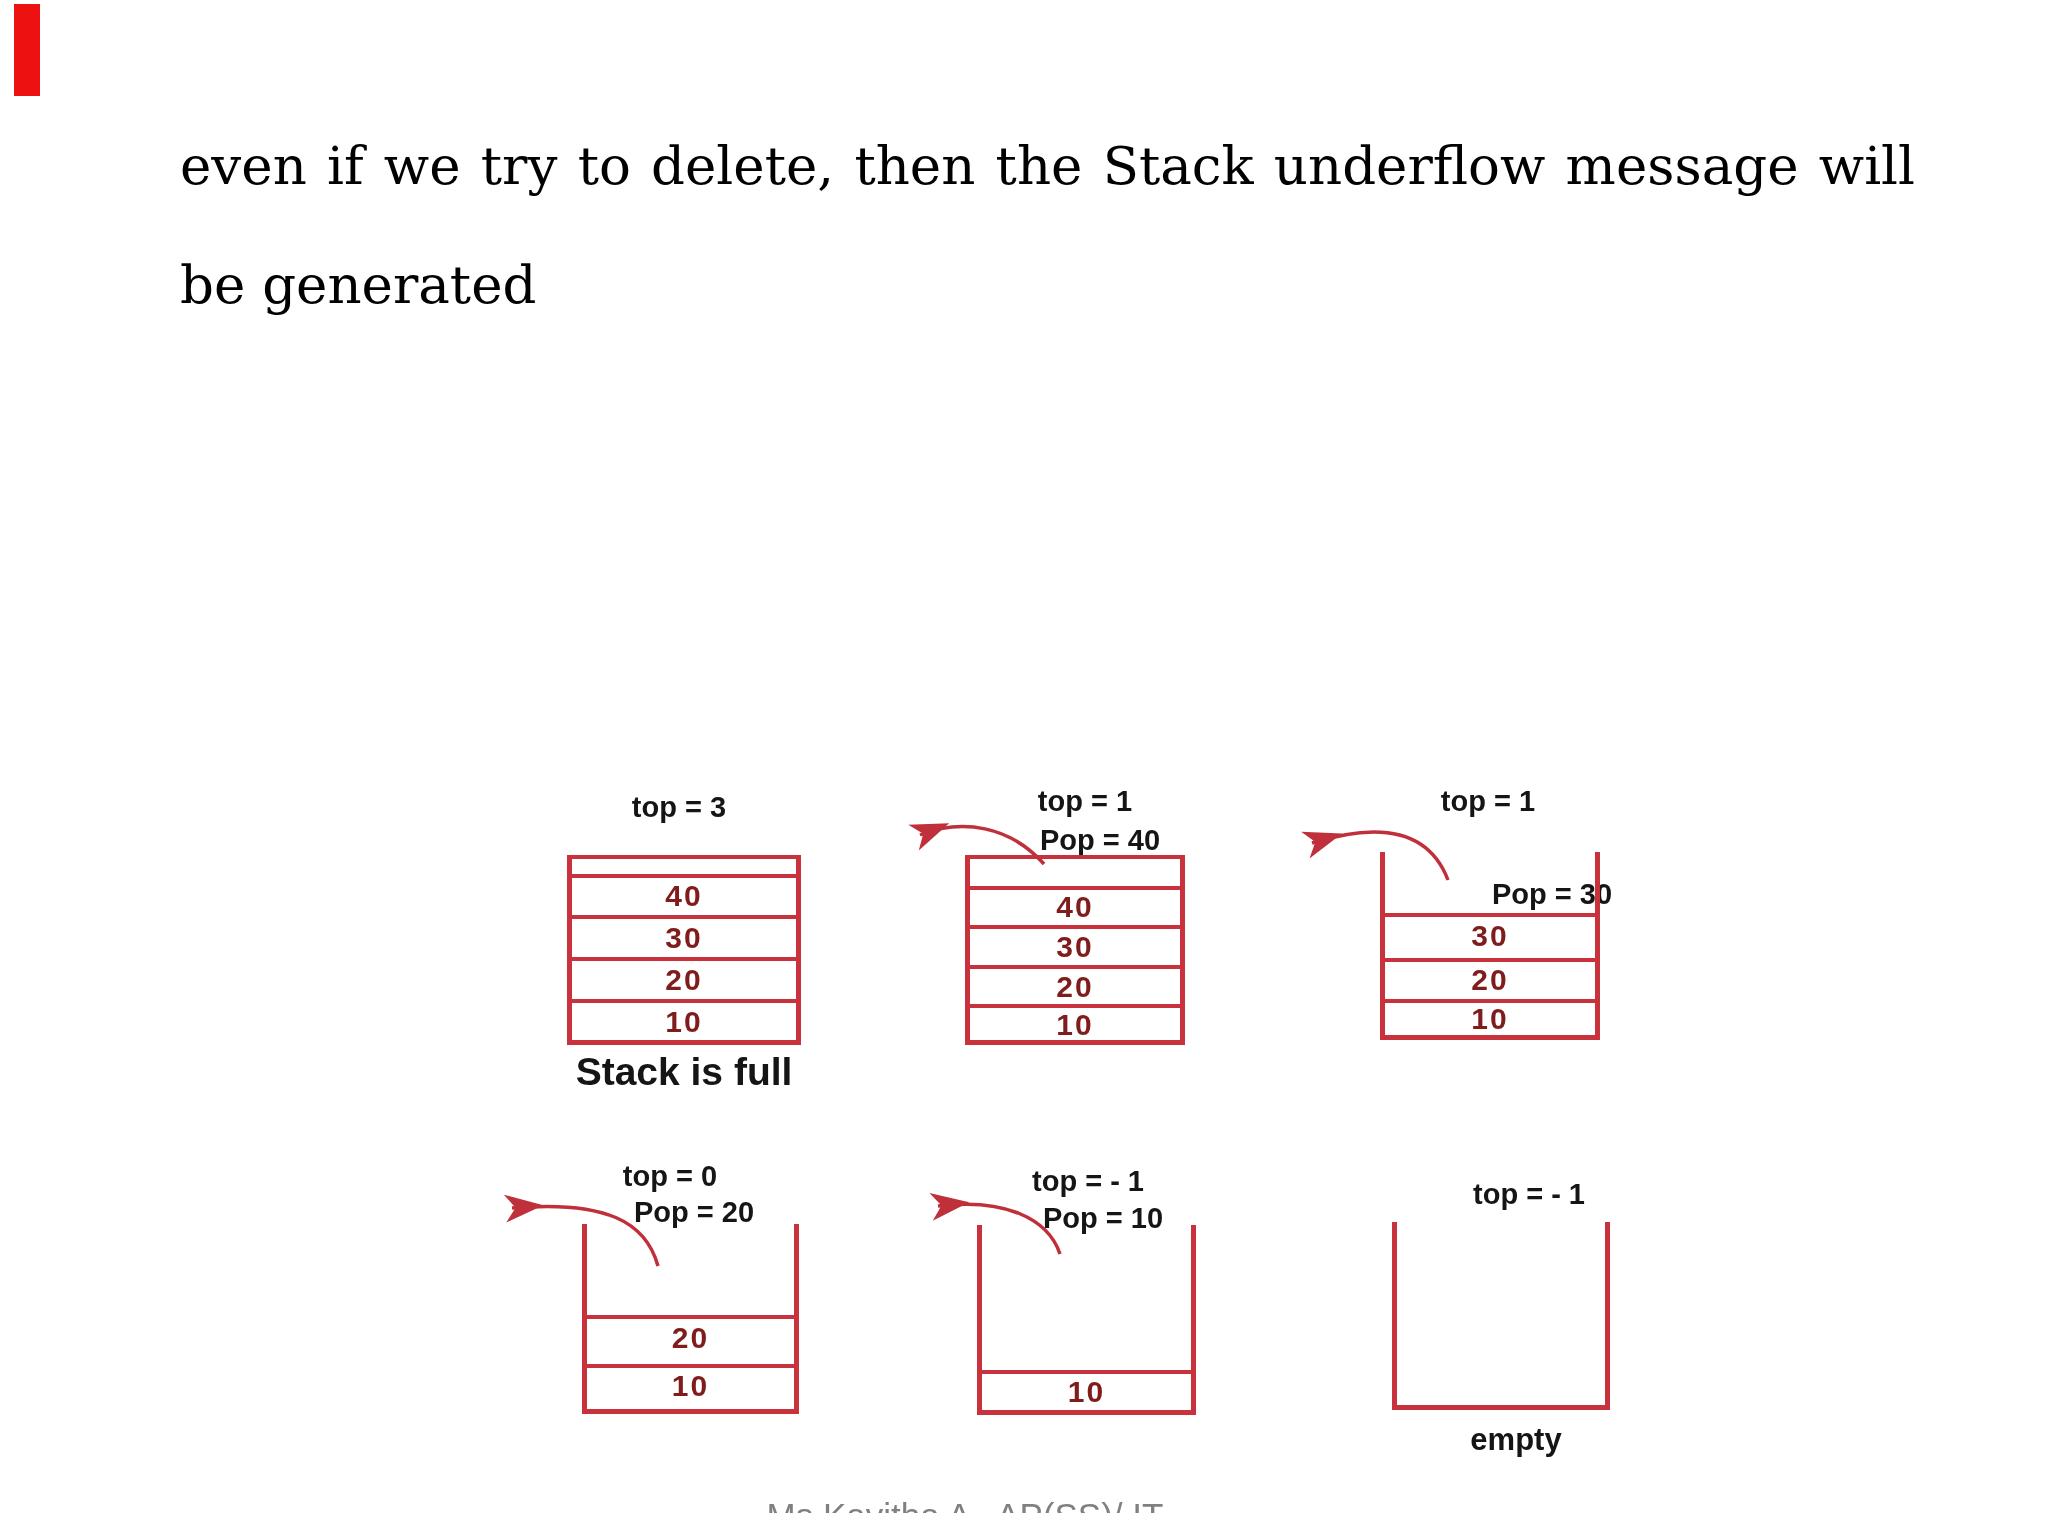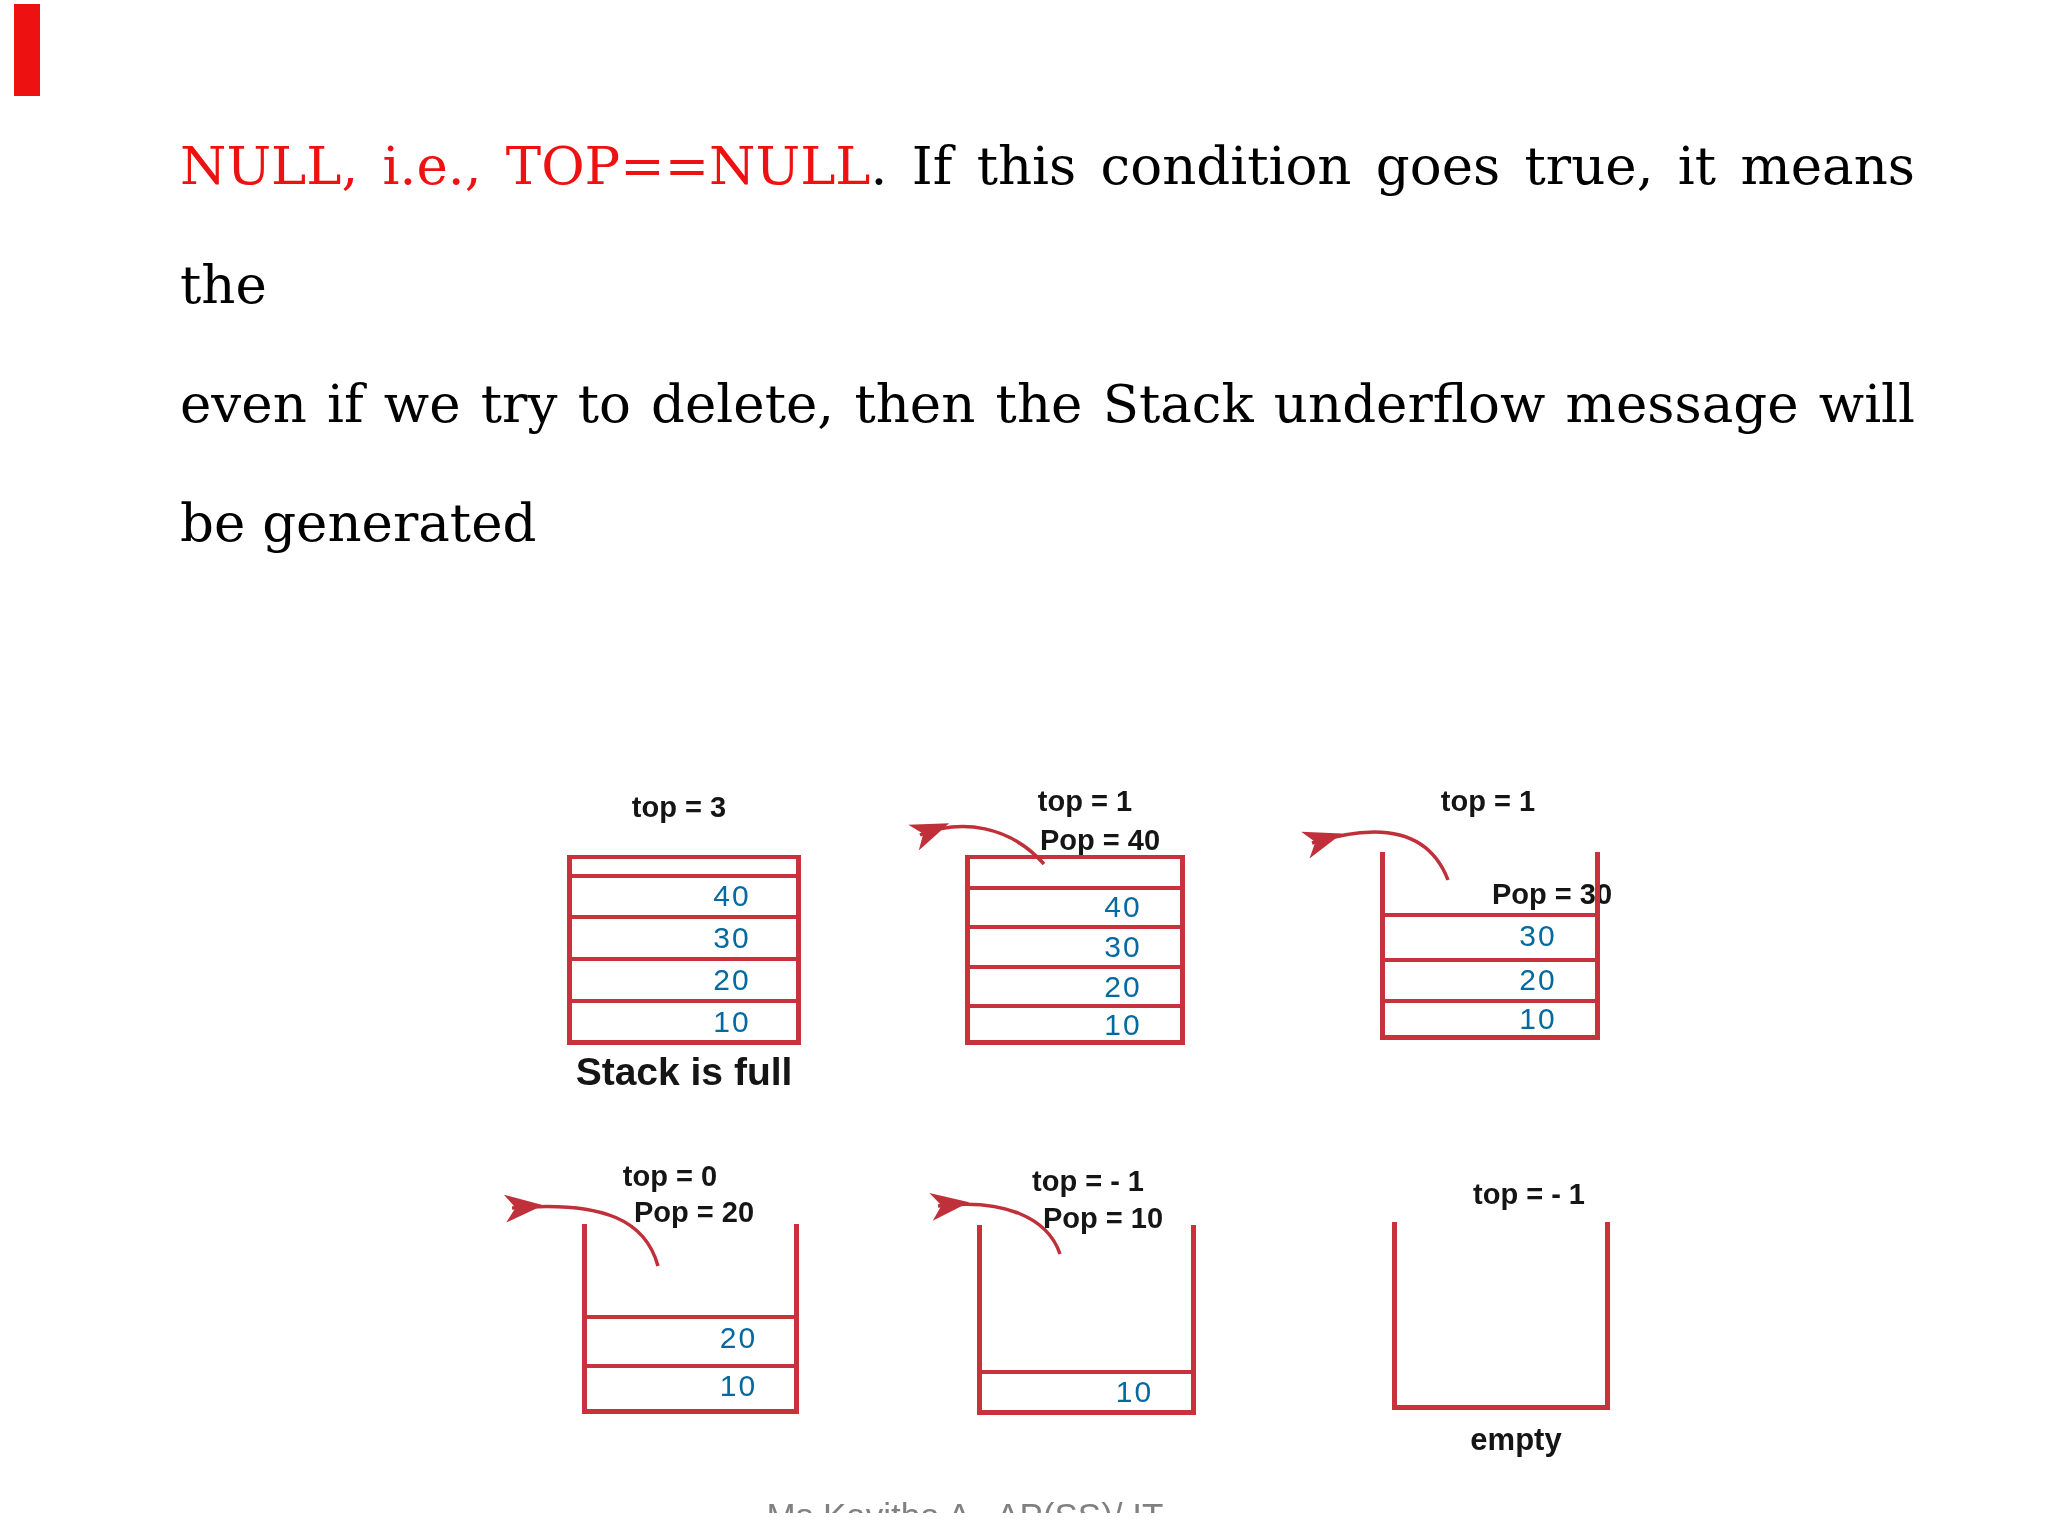--- a/index.html
+++ b/index.html
@@ -29,7 +29,6 @@
 <div id="redbar"></div>
 
 <div id="para">
-  <div class="pl"><span class="red">NULL, i.e., TOP==NULL</span><span>. If this condition goes true, it means the</span></div>
   <div class="pl"><span>even if we try to delete, then the Stack underflow message will</span></div>
   <div class="pl last"><span>be generated</span></div>
 </div>

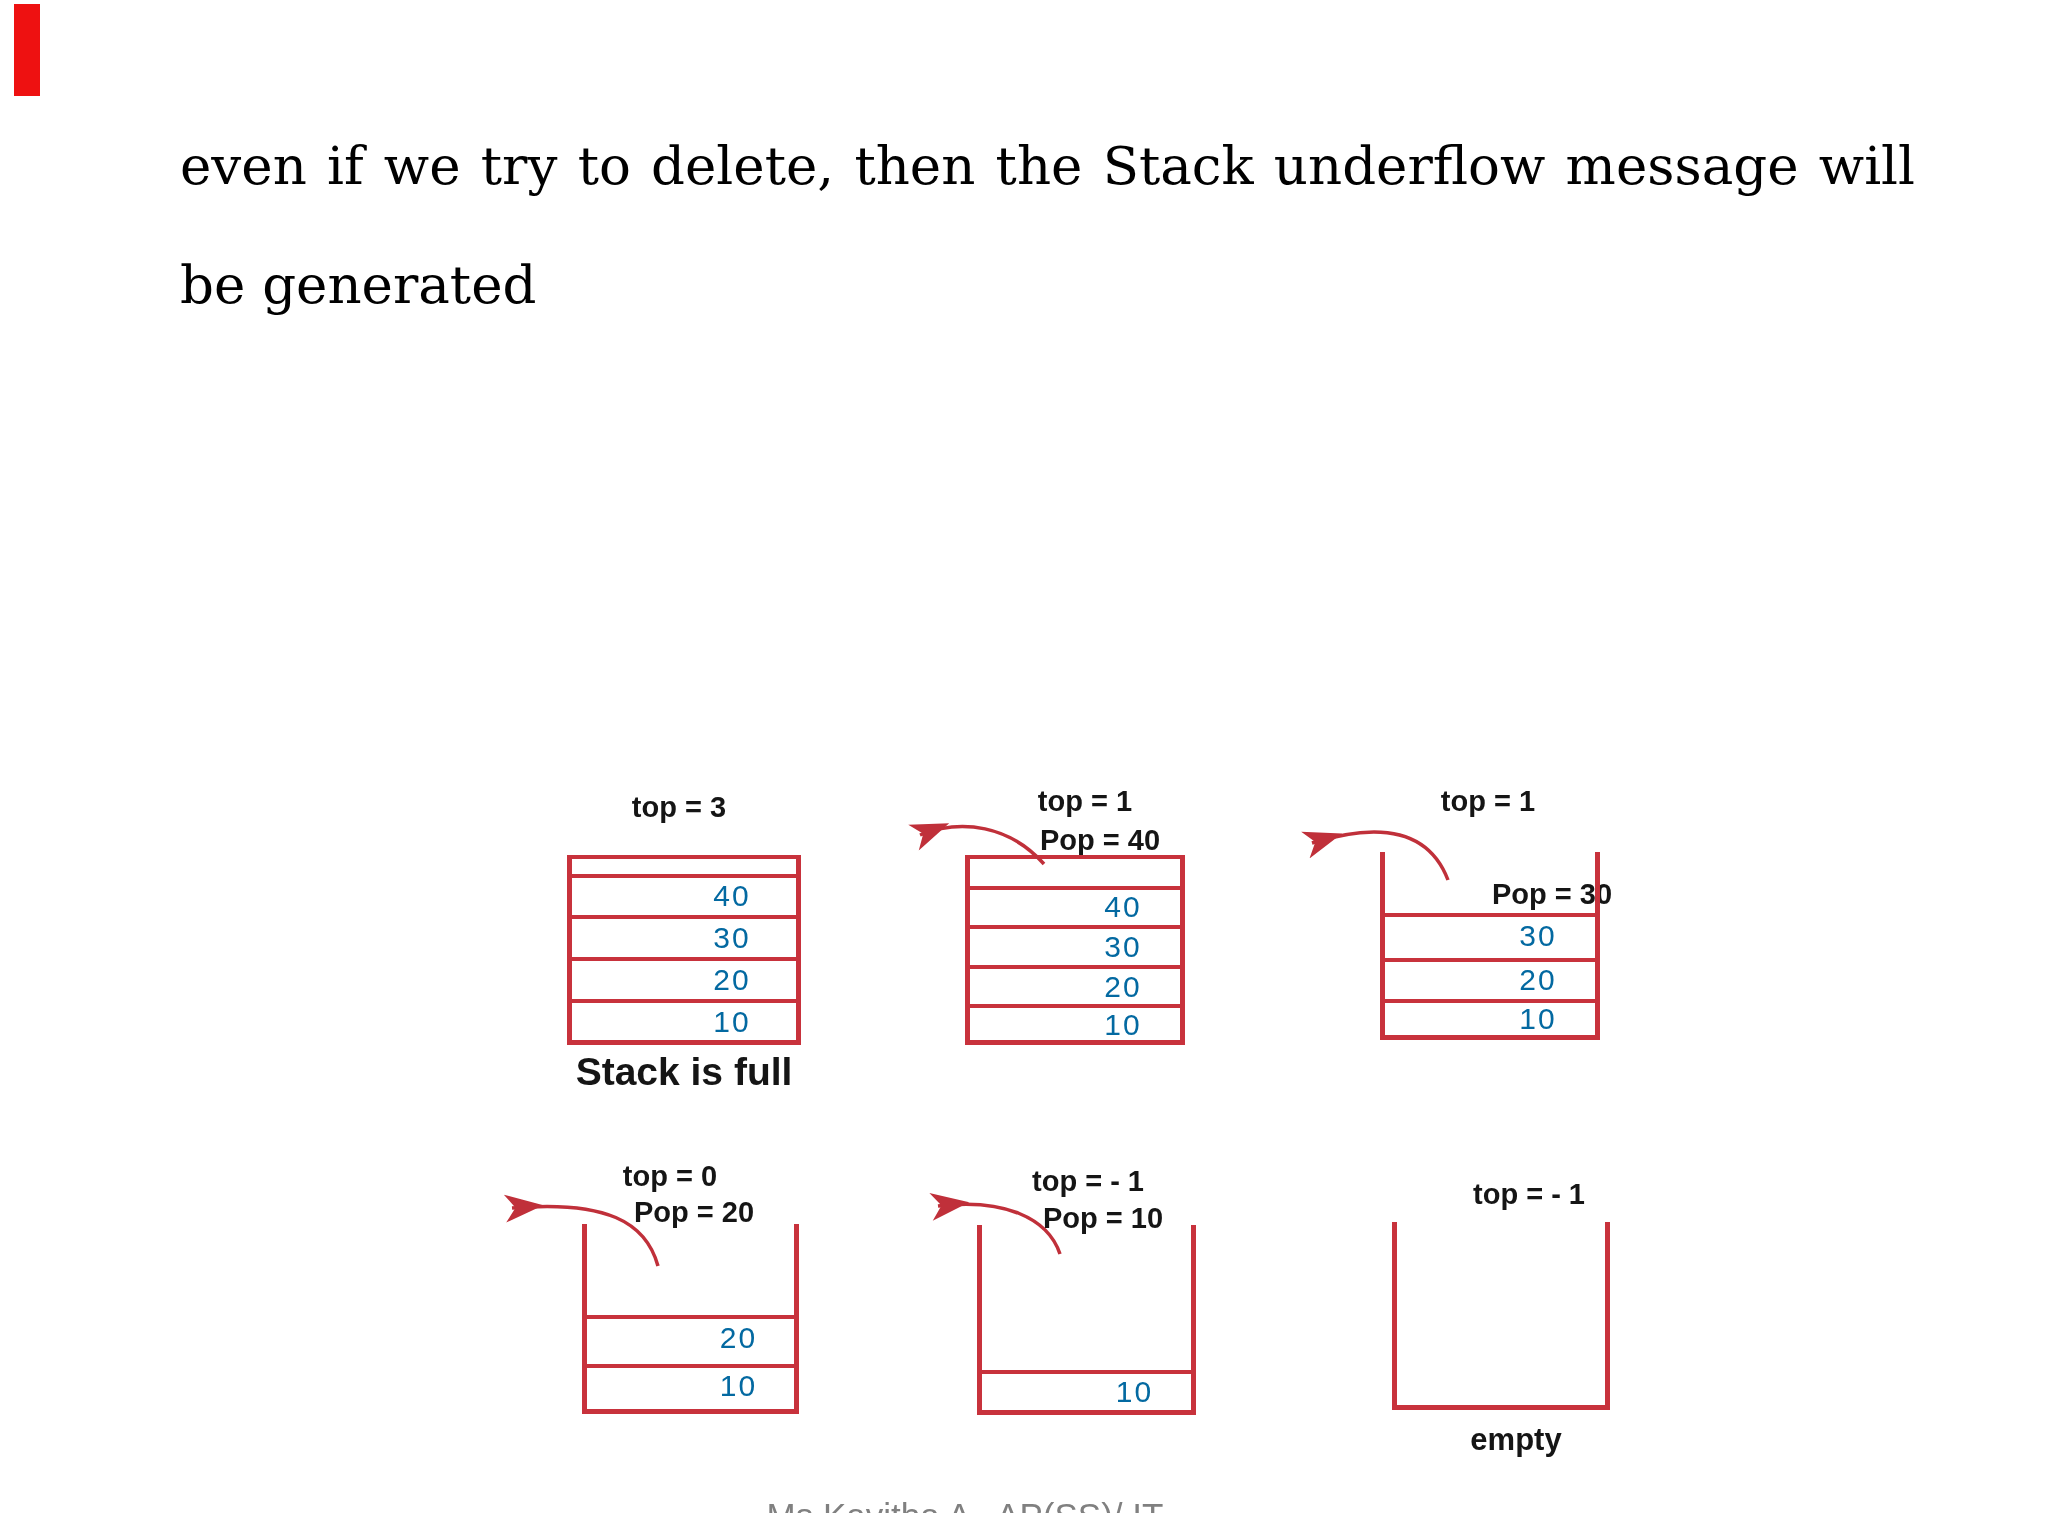--- a/index.html
+++ b/index.html
@@ -15,8 +15,8 @@
   .b{font-weight:bold;}
   #figbg{position:absolute;left:373px;top:763px;width:1360px;height:720px;background:#fff;z-index:2;}
   .vl,.hl{position:absolute;background:#c8323c;z-index:3;}
-  .cellnum{position:absolute;z-index:3;font-weight:normal;font-size:30px;color:#0369a1;
-           text-align:center;letter-spacing:2px;padding-left:48px;}
+  .cellnum{position:absolute;z-index:3;font-weight:bold;font-size:30px;color:#7f1d1d;
+           text-align:center;letter-spacing:2px;}
   .dlabel{position:absolute;z-index:3;font-weight:bold;font-size:29px;color:#151515;
           white-space:pre;transform:translateX(-50%);}
   #arrows{position:absolute;left:0;top:0;z-index:4;}

